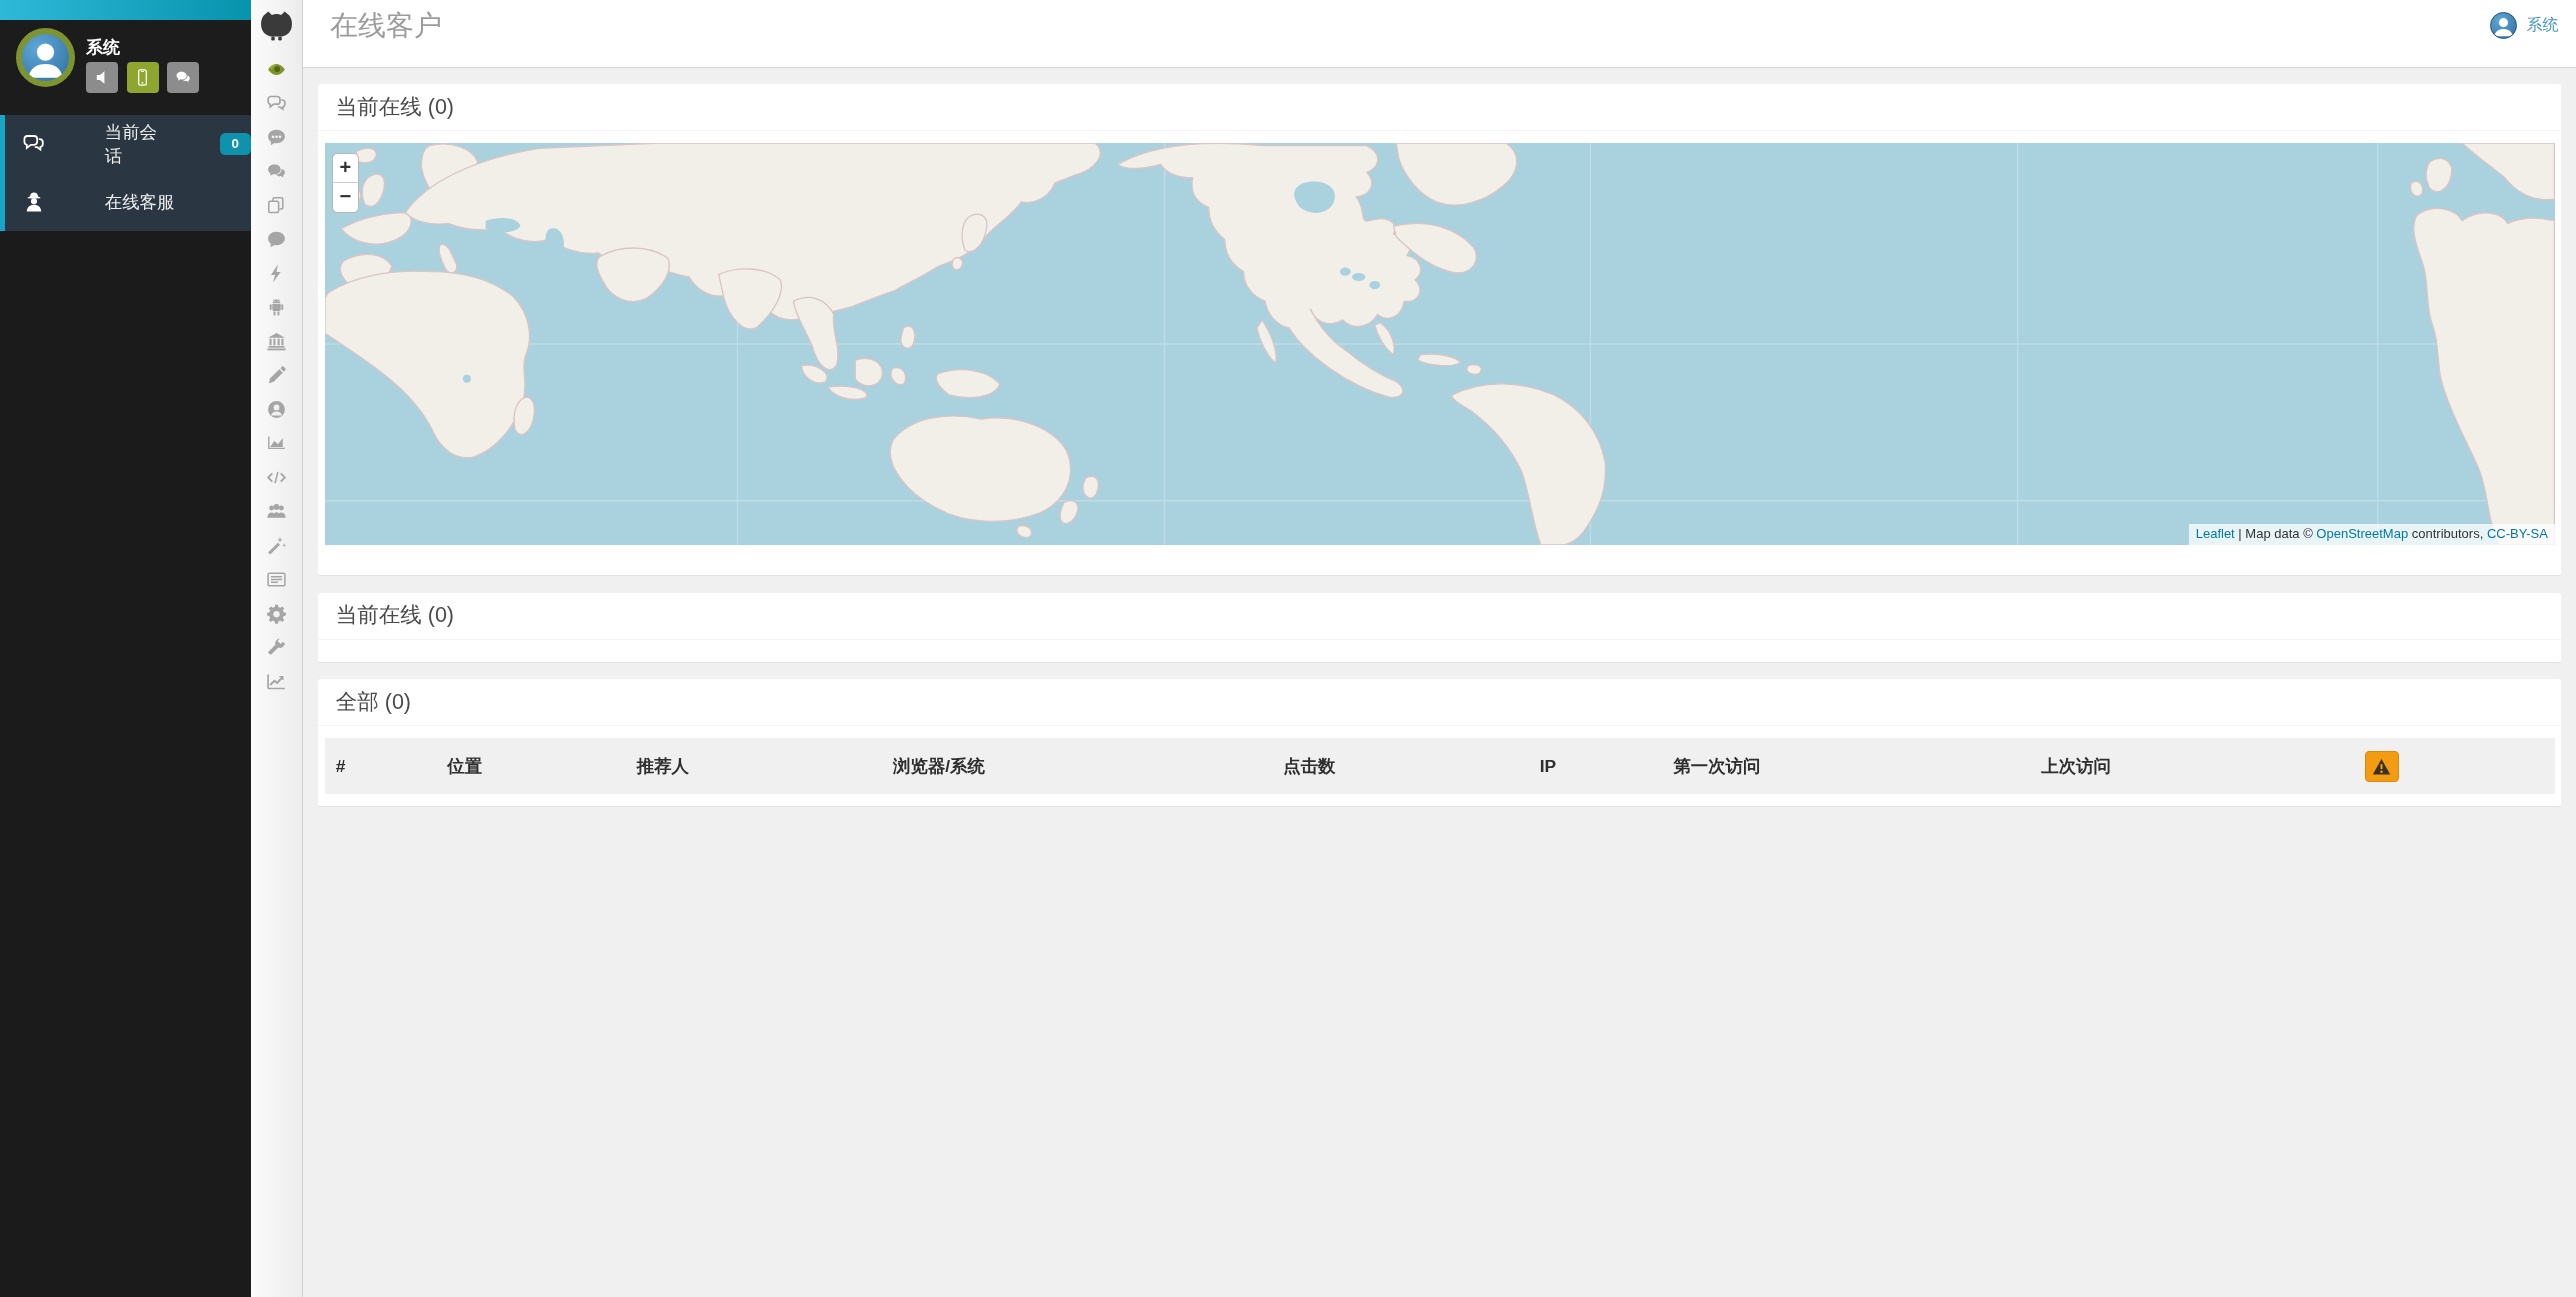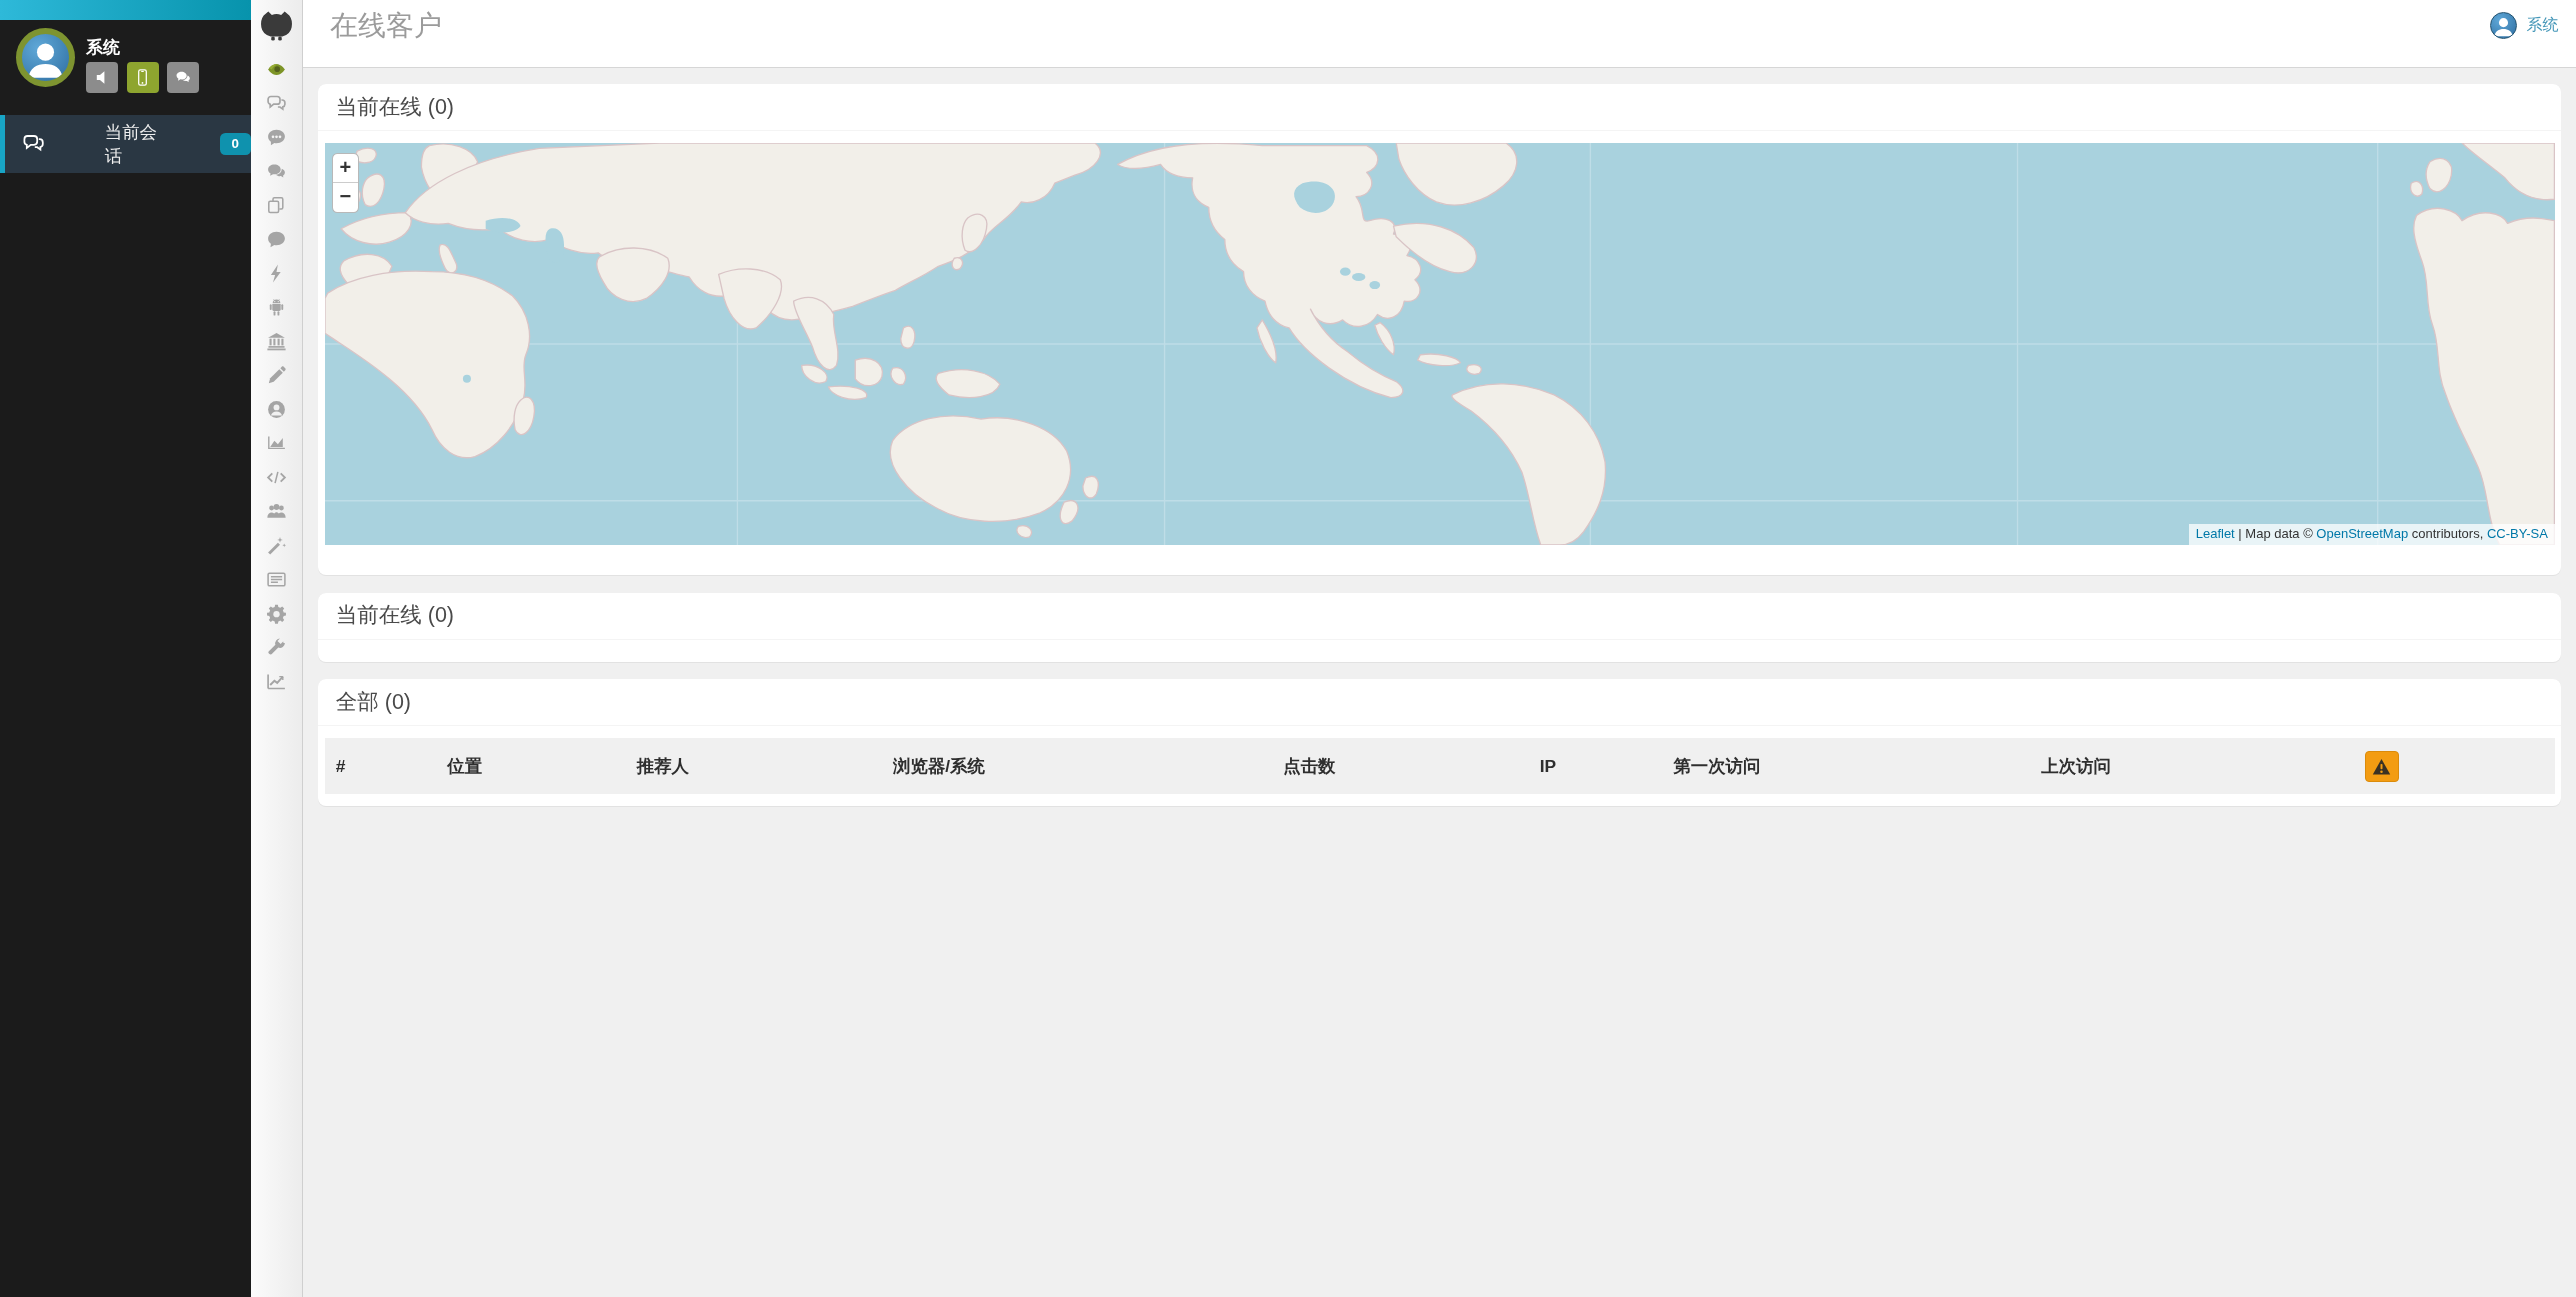--- a/index.html
+++ b/index.html
@@ -44,7 +44,7 @@
   .header-user-name { font-size:16px; color:#4597b8; }
 
   .content { padding:16px 14.8px 0 15.4px; }
-  .box { background:#ffffff; border-radius:8px; margin-bottom:17.4px; box-shadow:0 0.7px 0.7px rgba(0,0,0,0.06); }
+  .box { background:#ffffff; border-radius:2px; margin-bottom:17.4px; box-shadow:0 0.7px 0.7px rgba(0,0,0,0.06); }
   .box-header { padding:10.7px 17.4px; font-size:21.5px; line-height:25px; color:#4a4a4a; border-bottom:0.7px solid #f4f4f4; }
   .box-body { padding:12px 6.7px; }
   .box-body.map-body { padding:12px 6.7px 30px 6.7px; }

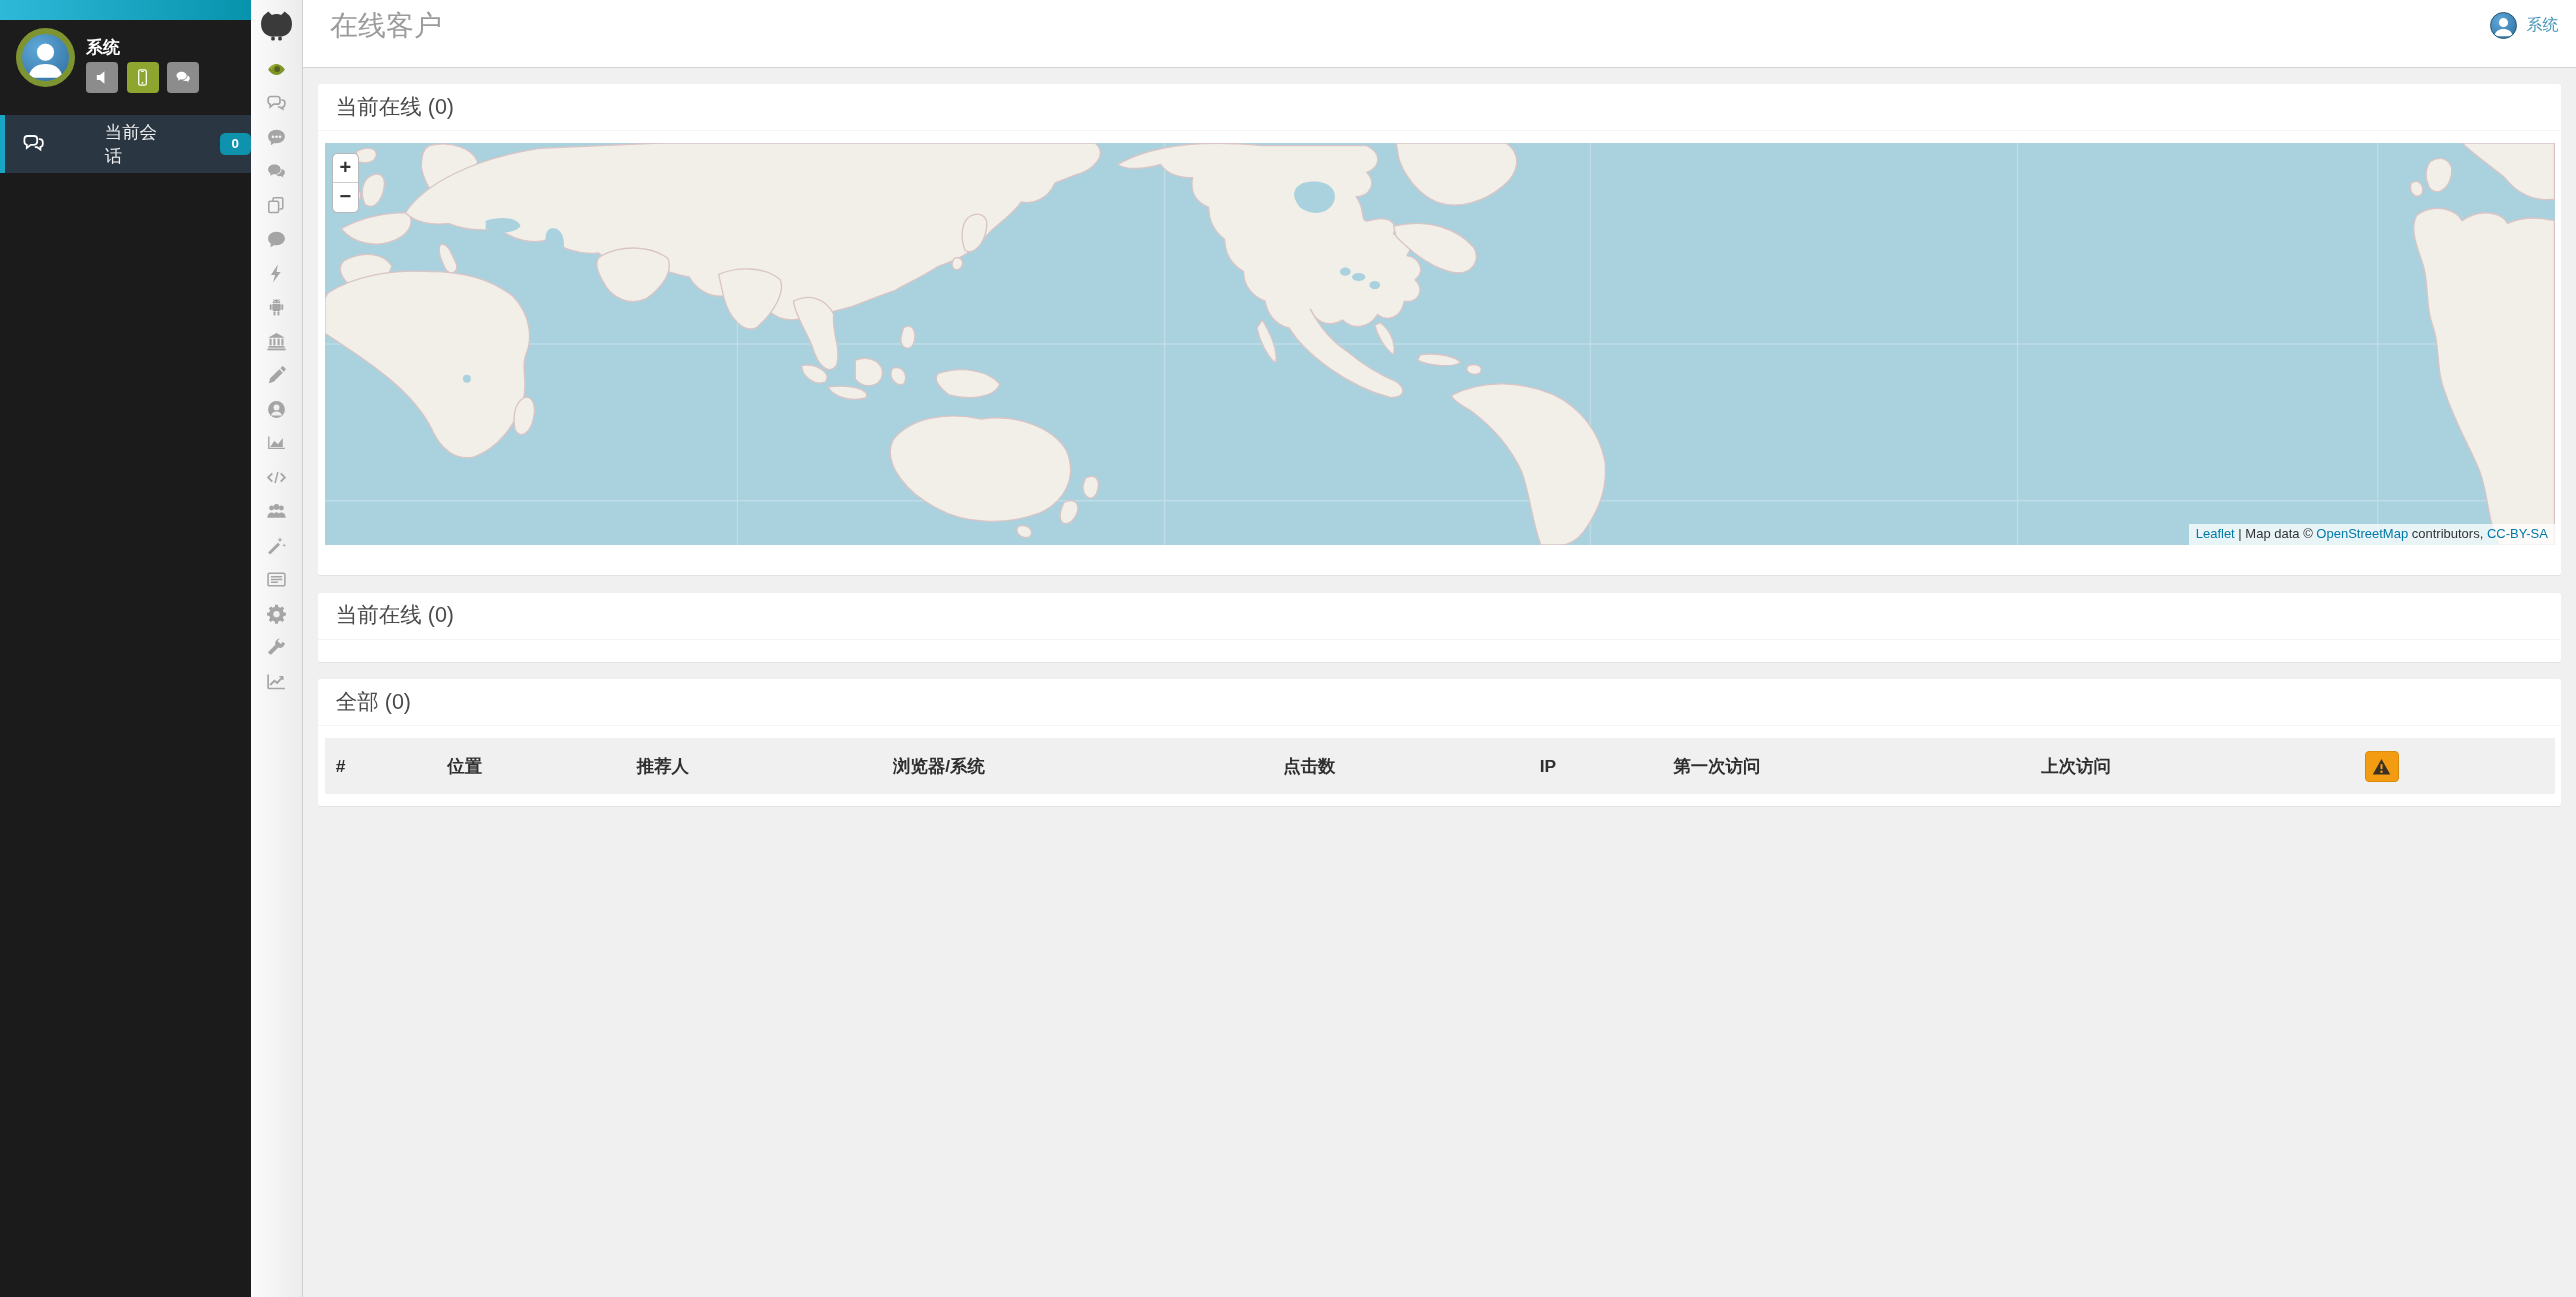--- a/index.html
+++ b/index.html
@@ -114,6 +114,14 @@
         </svg>
       <span class="nav-label">当前会话</span>
       <span class="nav-badge">0</span>
+    </div>
+    <div class="nav-item">
+      <svg viewBox="0 0 30 30" fill="#fff">
+          <path d="M10 8c0-3 2.2-5 5-5s5 2 5 5l2.5 1c.6.3.5 1.2-.2 1.3L15 11l-7.3-.7c-.7-.1-.8-1-.2-1.3z"></path>
+          <circle cx="15" cy="14" r="3.8"></circle>
+          <path d="M6 27c0-5.5 4-8.5 9-8.5s9 3 9 8.5z"></path>
+        </svg>
+      <span class="nav-label">在线客服</span>
     </div>
   </div>
 </div>

